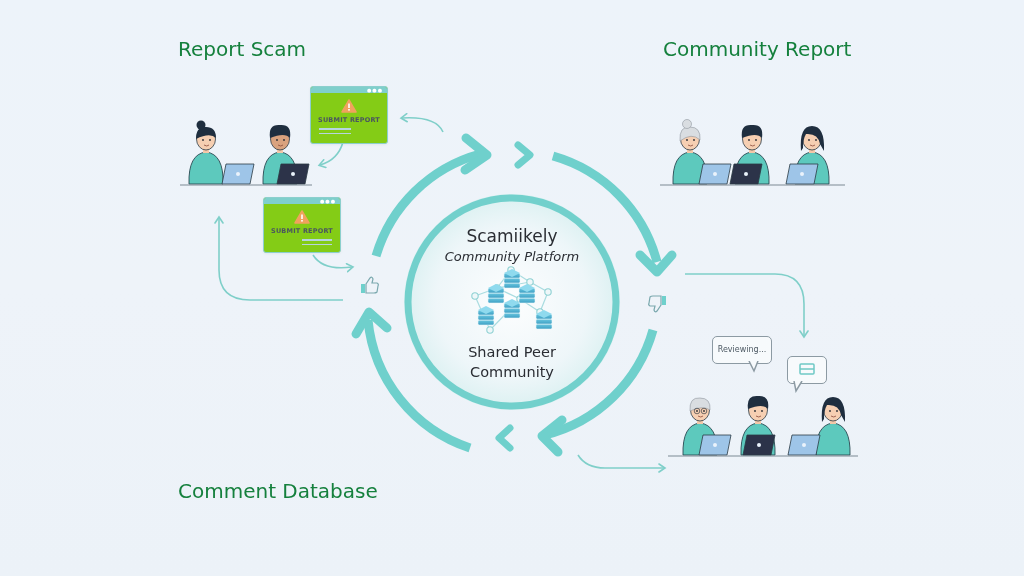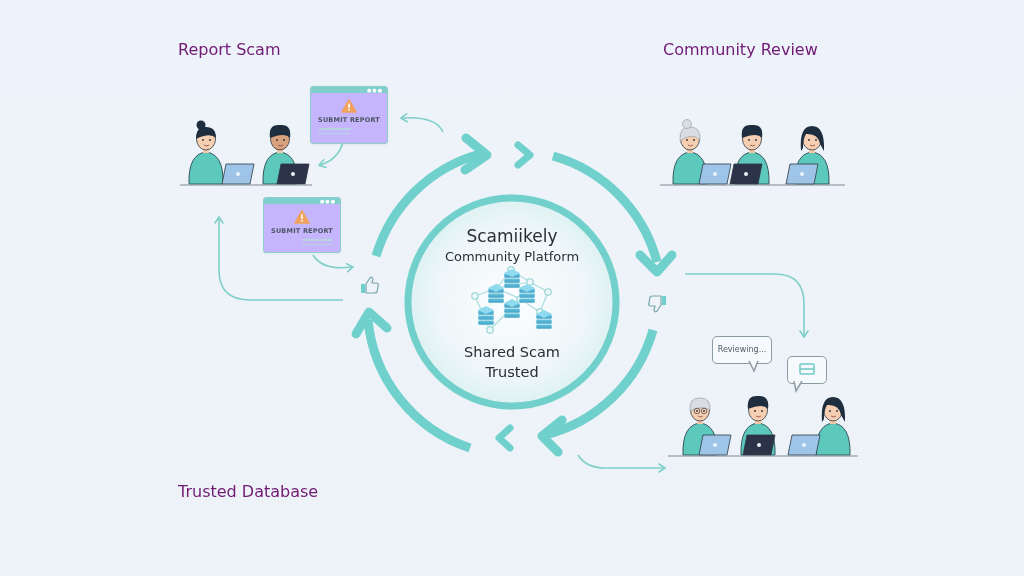--- a/index.html
+++ b/index.html
@@ -10,7 +10,7 @@
     position:relative;
   }
   .label {
-    position:absolute; color:#701a75; font-size:16px; text-align:left;
+    position:absolute; color:#15803d; font-size:20px; text-align:left;
     font-family:"DejaVu Sans", sans-serif; line-height:23px; white-space:nowrap;
   }
   #diagram { position:absolute; left:0; top:0; }

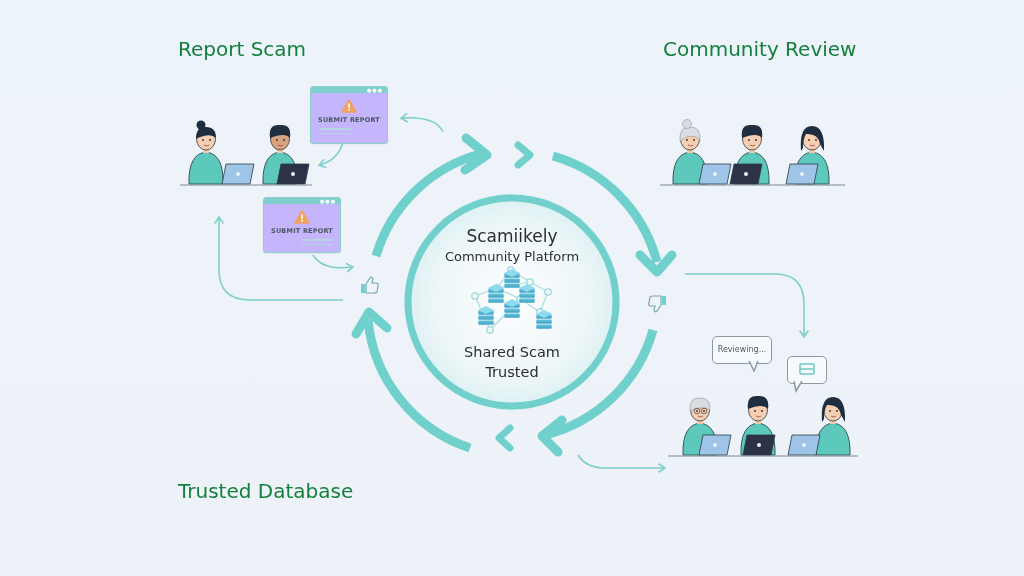--- a/index.html
+++ b/index.html
@@ -269,7 +269,7 @@
 </svg>
 
 <div class="label" style="left:178px; top:38px;">Report Scam</div>
-<div class="label" style="left:663px; top:38px;">Community Review</div>
+<div class="label" style="left:663px; top:38px;">Community Report</div>
 <div class="label" style="left:178px; top:480px;">Trusted Database</div>
 <div class="label" style="left:696px; top:480px; width:120px;">
 </div>

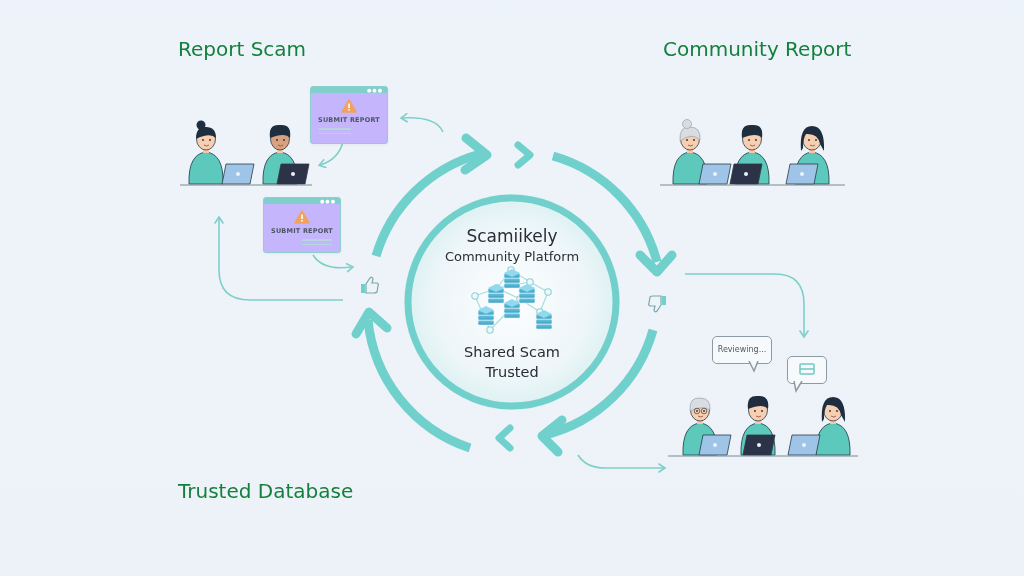--- a/index.html
+++ b/index.html
@@ -16,7 +16,7 @@
   #diagram { position:absolute; left:0; top:0; }
   .center-title { position:absolute; width:200px; left:412px; text-align:center; color:#2a2d33; white-space:nowrap; }
   .report-card {
-    position:absolute; background:#c4b5fd; border:1.5px solid #8ccfcd; border-radius:3px;
+    position:absolute; background:#84cc16; border:1.5px solid #8ccfcd; border-radius:3px;
     box-shadow:0 1px 3px rgba(0,0,0,0.05);
   }
   .report-card .bar { height:6px; background:#7fcfcc; border-radius:2px 2px 0 0; position:relative; }

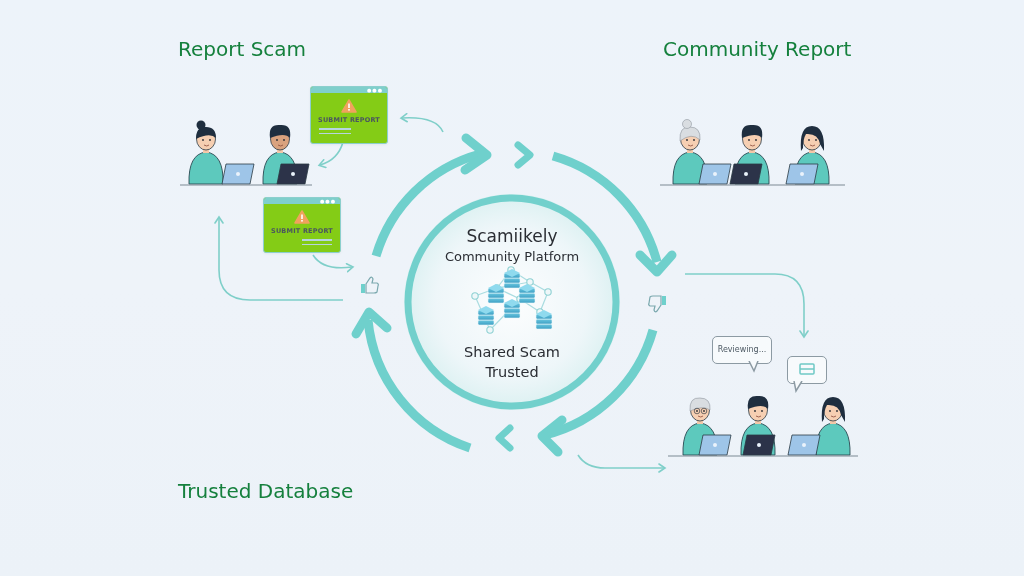--- a/index.html
+++ b/index.html
@@ -275,7 +275,7 @@
 </div>
 
 <div class="center-title" style="top:226px; font-size:17px;">Scamiikely</div>
-<div class="center-title" style="top:249px; font-size:13px;">Community Platform</div>
+<div class="center-title" style="top:249px; font-size:13px;font-style:italic;">Community Platform</div>
 <div class="center-title" style="top:344px; font-size:14.5px;">Shared Scam</div>
 <div class="center-title" style="top:364px; font-size:14.5px;">Trusted</div>
 

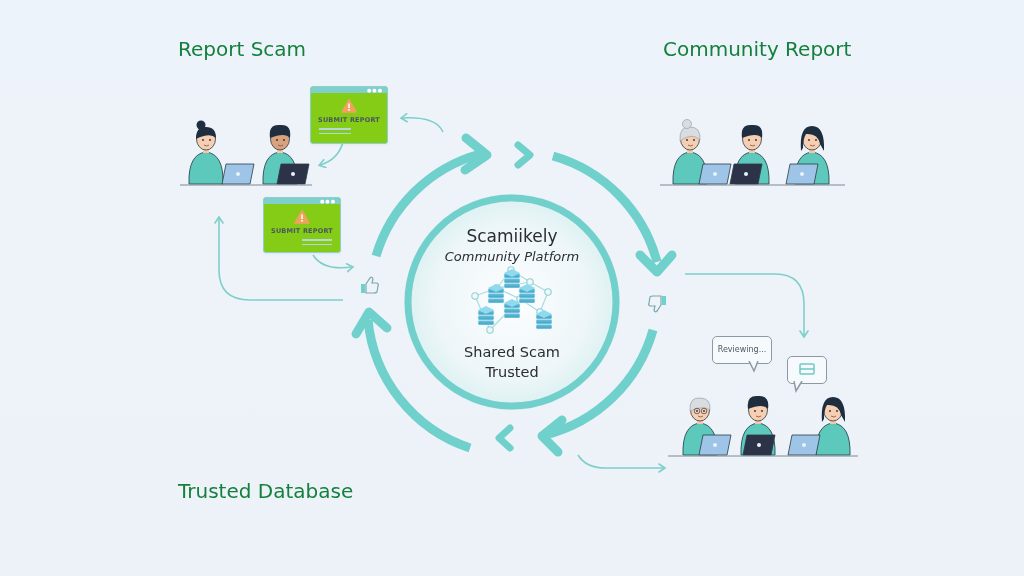--- a/index.html
+++ b/index.html
@@ -276,7 +276,7 @@
 
 <div class="center-title" style="top:226px; font-size:17px;">Scamiikely</div>
 <div class="center-title" style="top:249px; font-size:13px;font-style:italic;">Community Platform</div>
-<div class="center-title" style="top:344px; font-size:14.5px;">Shared Scam</div>
+<div class="center-title" style="top:344px; font-size:14.5px;">Shared Peer</div>
 <div class="center-title" style="top:364px; font-size:14.5px;">Trusted</div>
 
 <div class="report-card" style="left:310px; top:86px; width:76px; height:56px;">

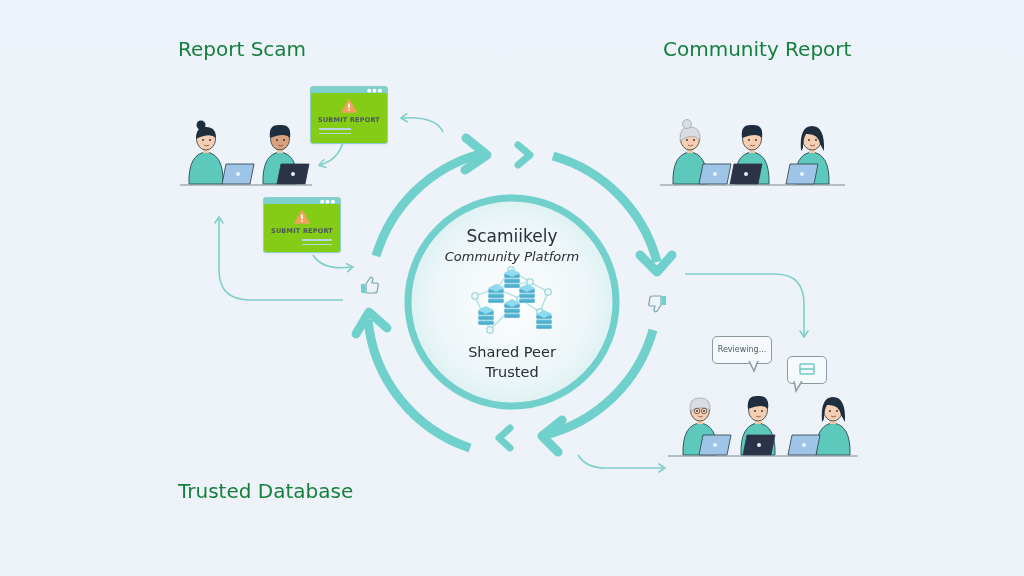--- a/index.html
+++ b/index.html
@@ -277,7 +277,7 @@
 <div class="center-title" style="top:226px; font-size:17px;">Scamiikely</div>
 <div class="center-title" style="top:249px; font-size:13px;font-style:italic;">Community Platform</div>
 <div class="center-title" style="top:344px; font-size:14.5px;">Shared Peer</div>
-<div class="center-title" style="top:364px; font-size:14.5px;">Trusted</div>
+<div class="center-title" style="top:364px; font-size:14.5px;">Community</div>
 
 <div class="report-card" style="left:310px; top:86px; width:76px; height:56px;">
   <div class="bar">

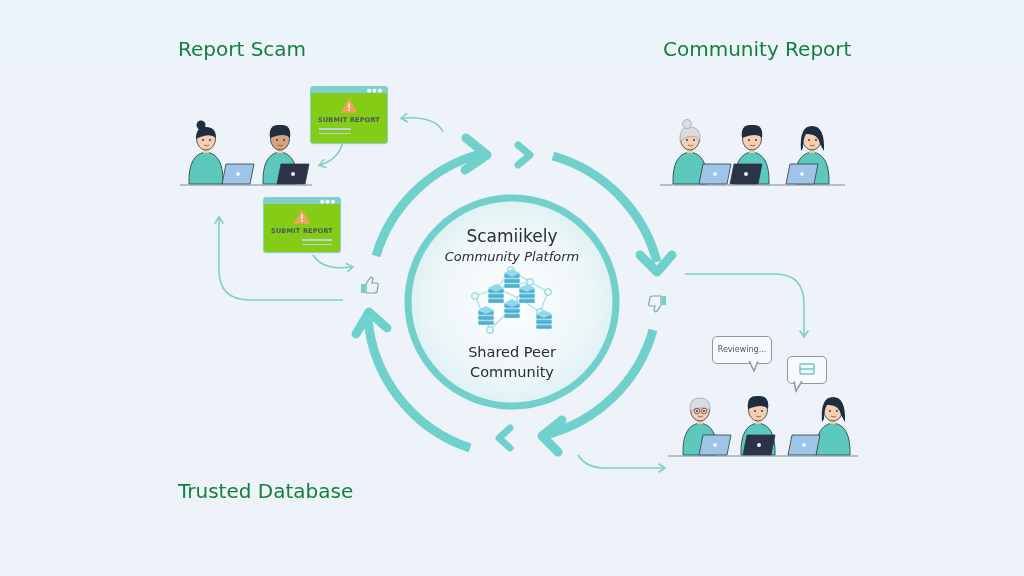--- a/index.html
+++ b/index.html
@@ -270,7 +270,7 @@
 
 <div class="label" style="left:178px; top:38px;">Report Scam</div>
 <div class="label" style="left:663px; top:38px;">Community Report</div>
-<div class="label" style="left:178px; top:480px;">Trusted Database</div>
+<div class="label" style="left:178px; top:480px;">Comment Database</div>
 <div class="label" style="left:696px; top:480px; width:120px;">
 </div>
 

